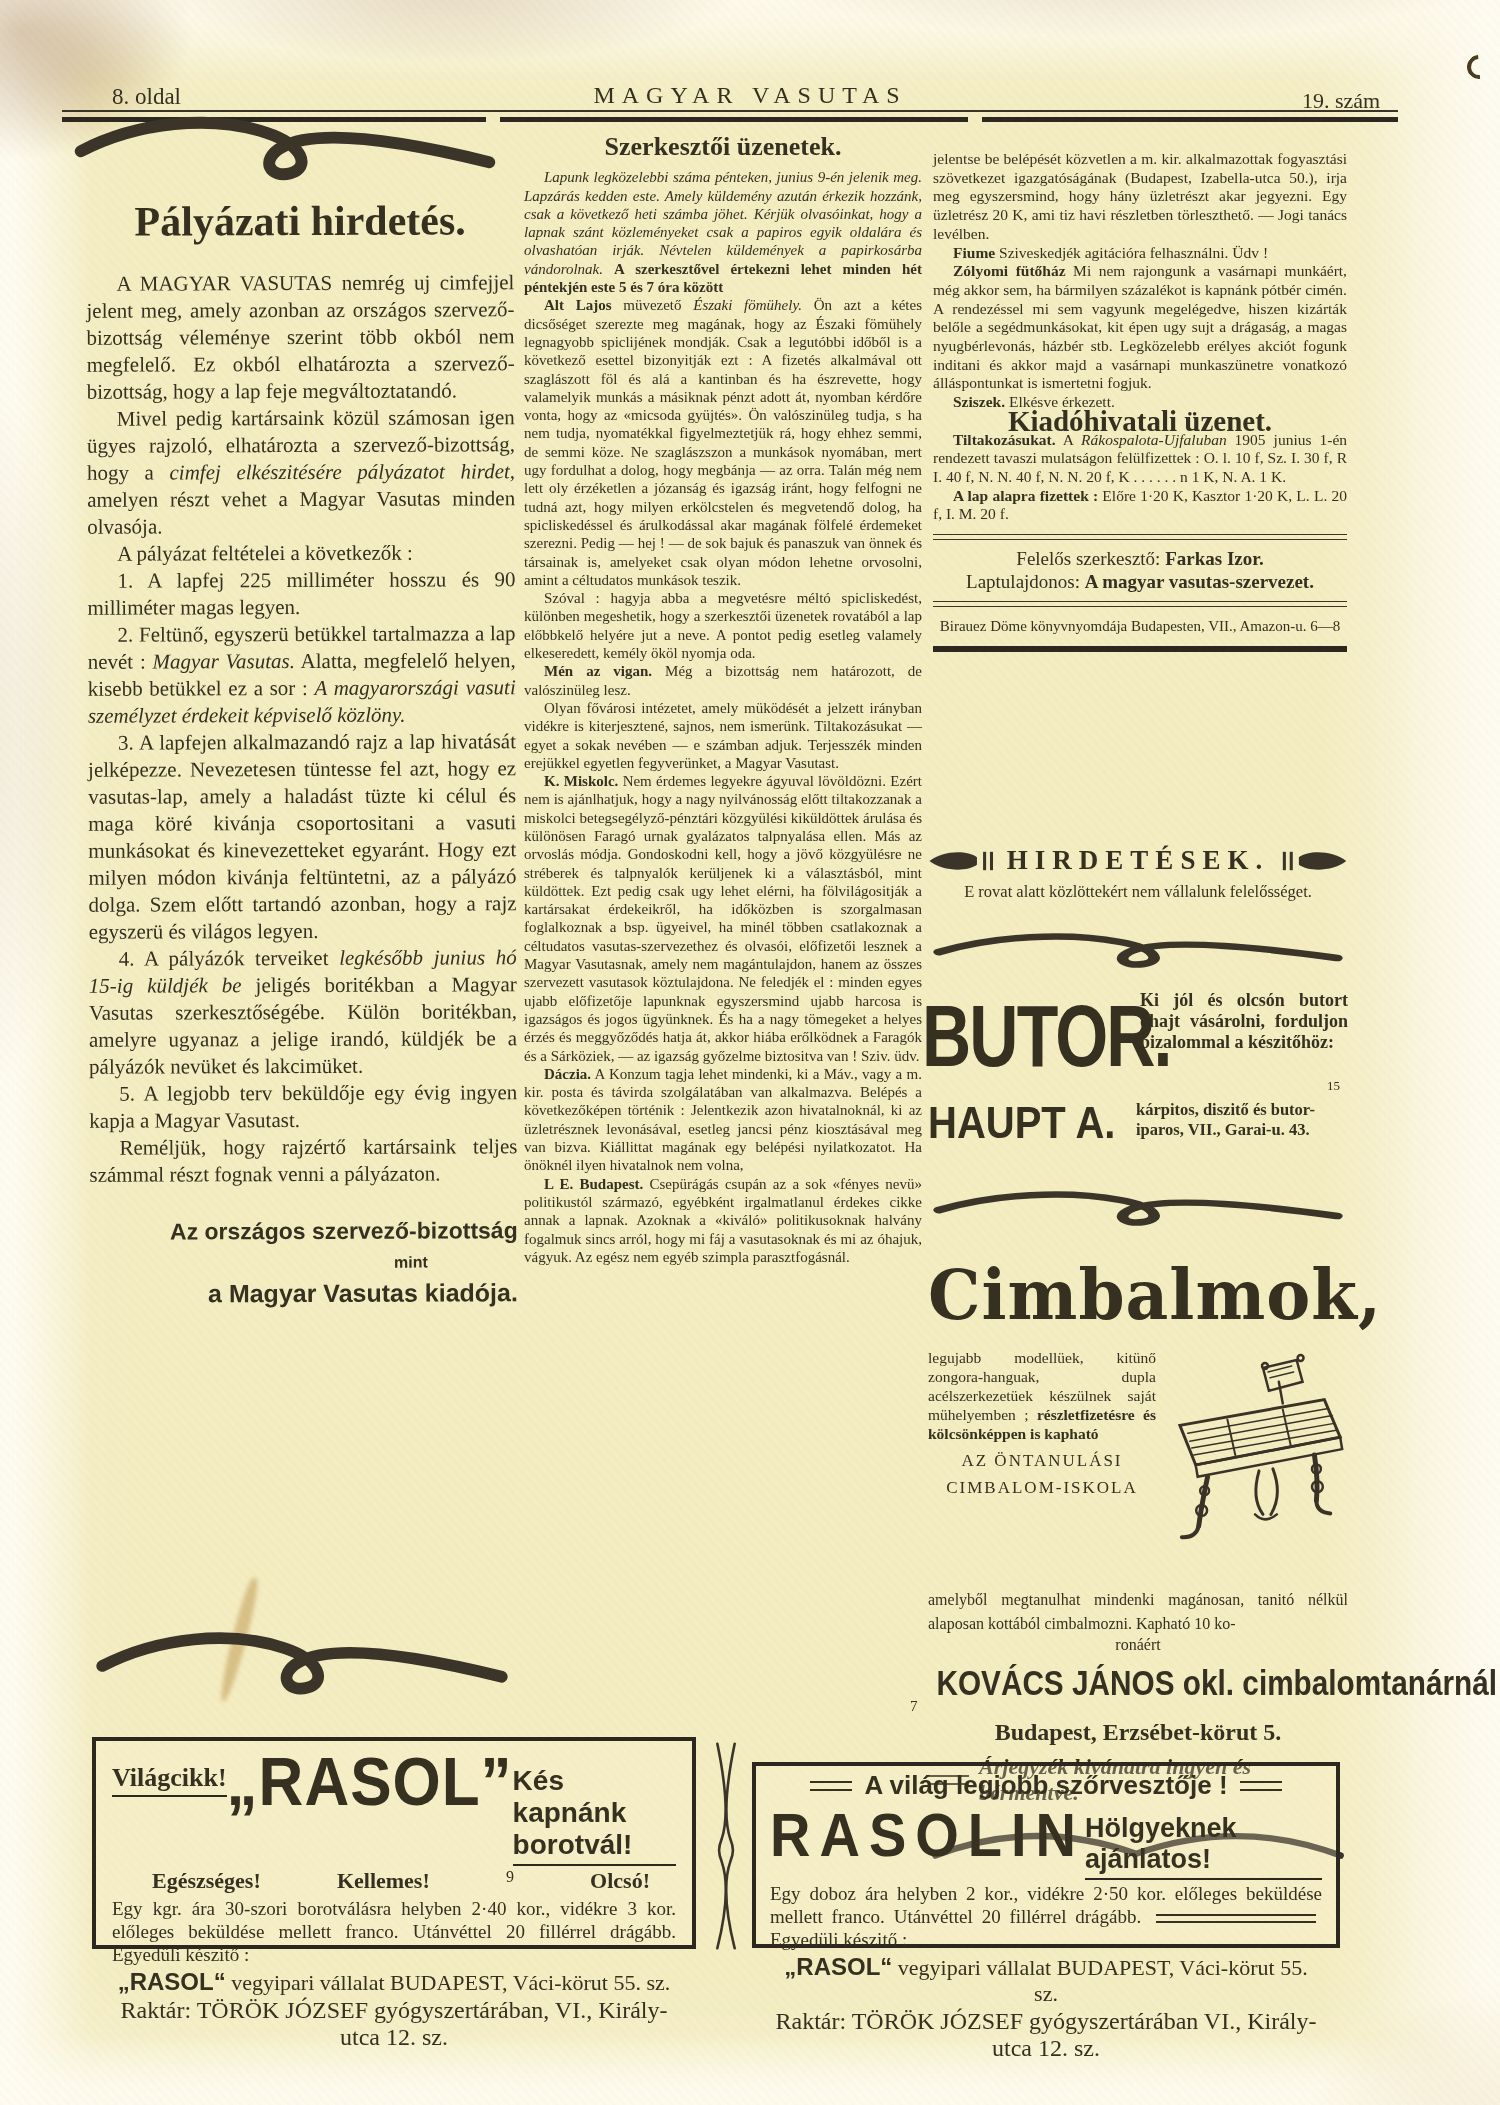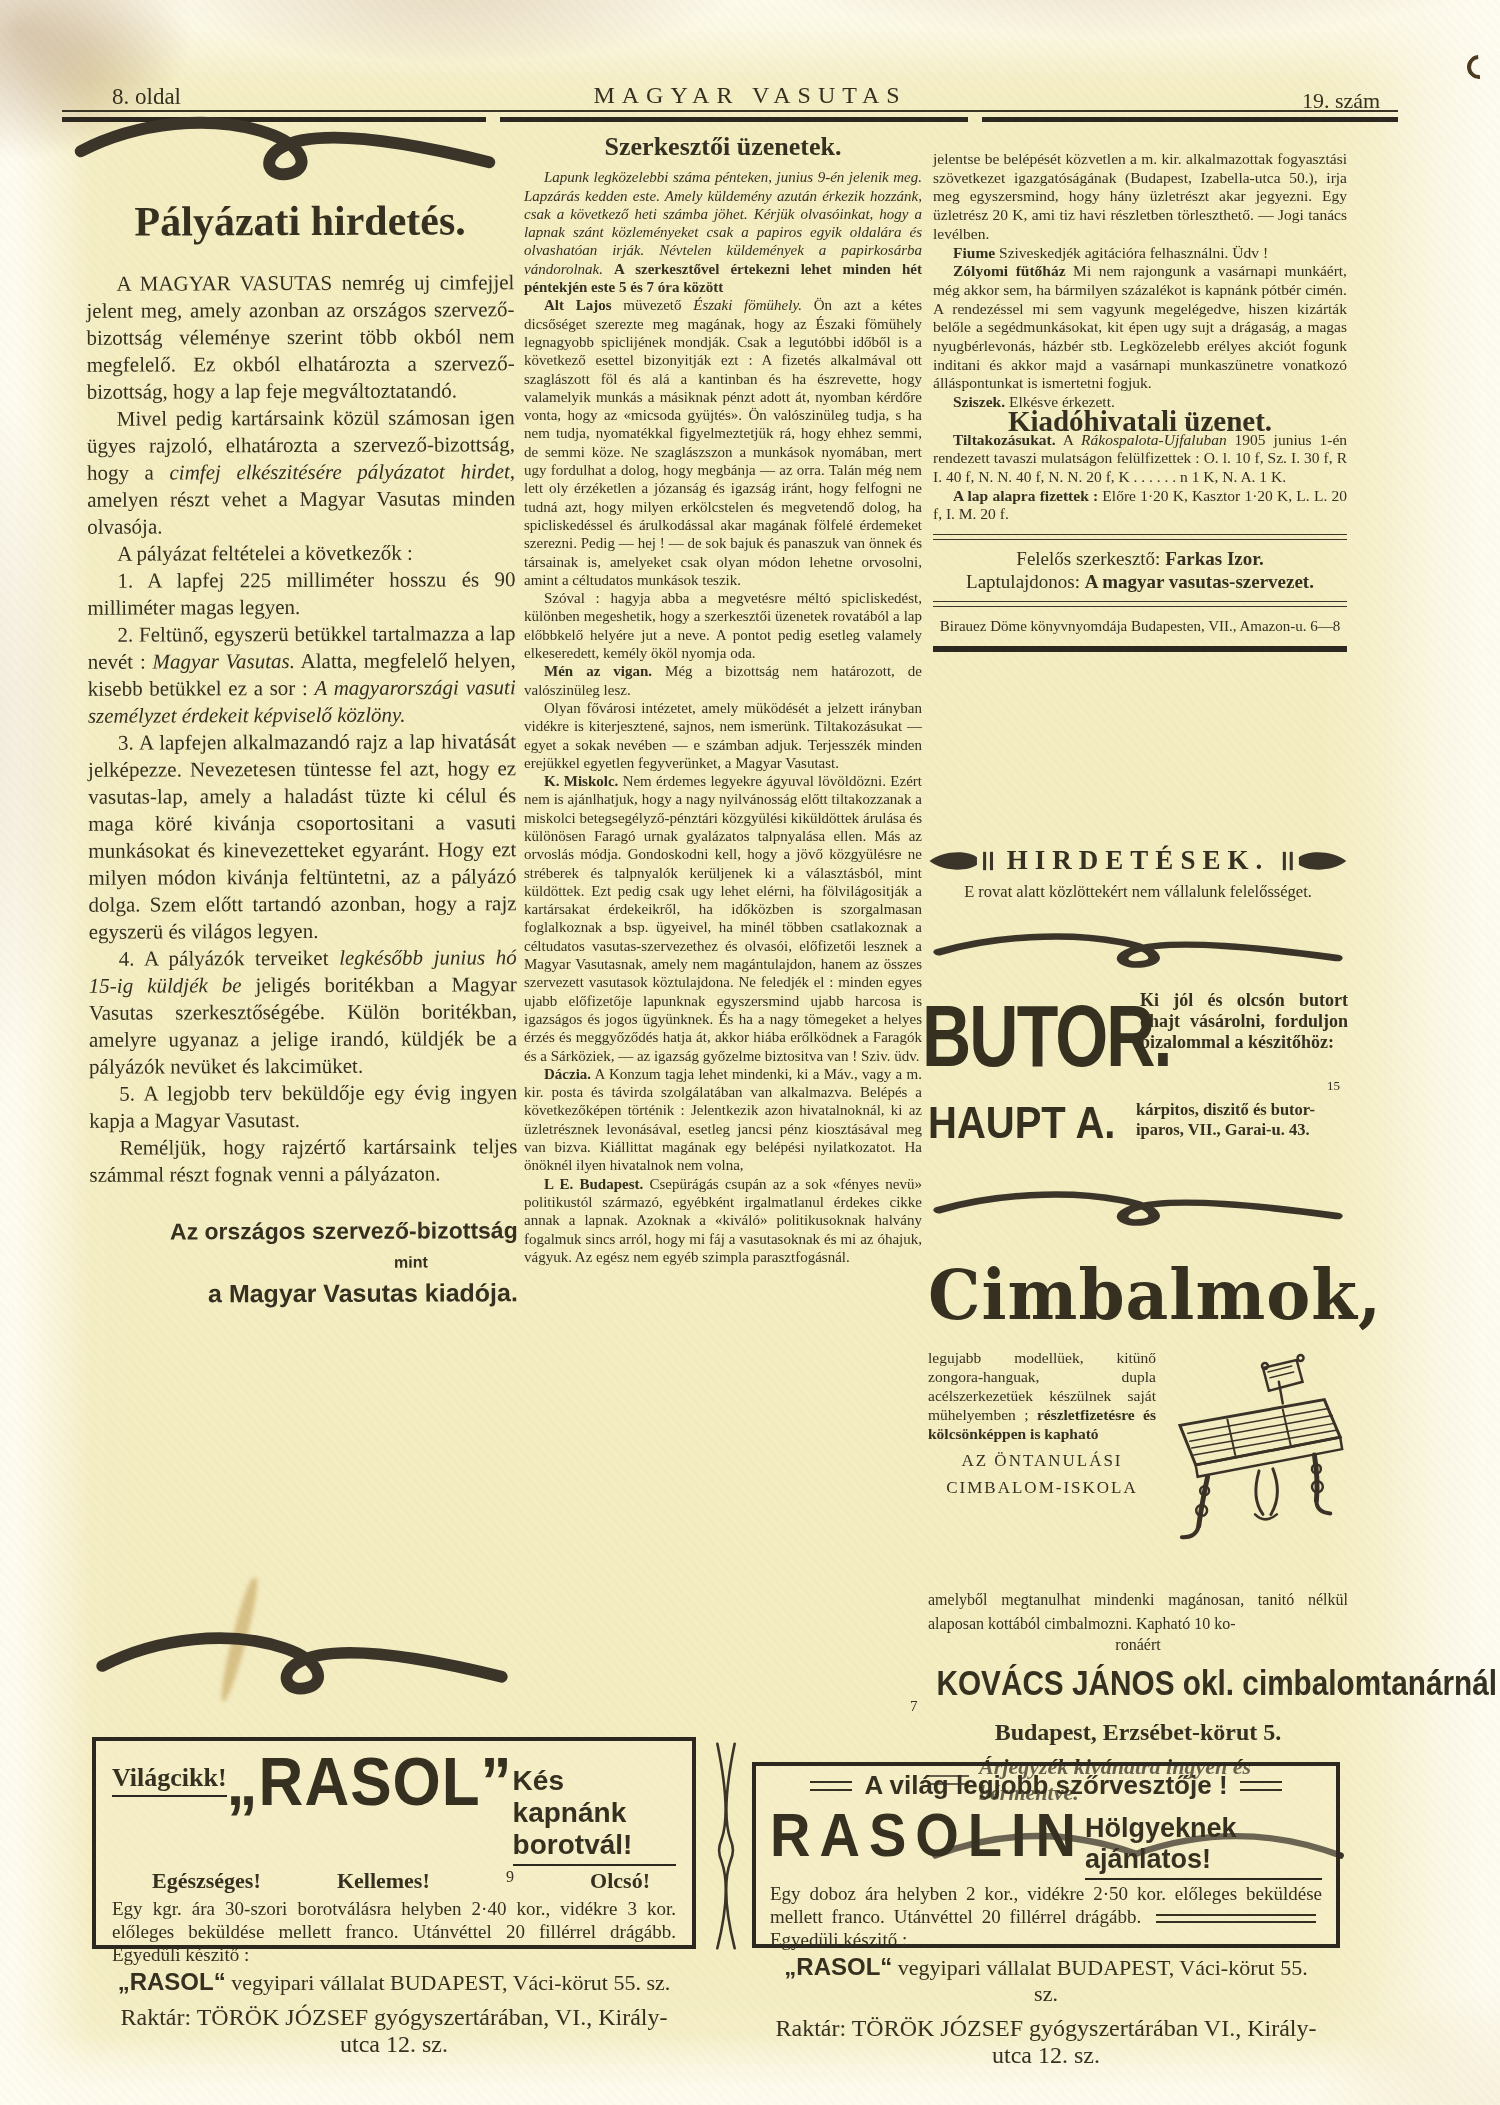--- a/index.html
+++ b/index.html
@@ -103,7 +103,7 @@
   .rasol-body{font-size:19px;line-height:23px;text-align:justify;margin-top:3px;}
   .maker{font-size:22px;text-align:center;margin-top:2px;}
   .maker b{font-family:"Liberation Sans",sans-serif;font-size:24px;}
-  .store{font-size:24px;text-align:center;margin-top:8px;}
+  .store{font-size:24px;text-align:center;margin-top:1px;}
   .rasolin-box{left:752px;top:1762px;width:588px;height:186px;padding:4px 14px;box-sizing:border-box;}
   .rasolin-top{display:flex;align-items:center;justify-content:center;gap:12px;font-size:26px;font-weight:bold;font-family:"Liberation Sans",sans-serif;}
   .rasolin-row{display:flex;align-items:flex-start;justify-content:space-between;margin-top:-2px;}

